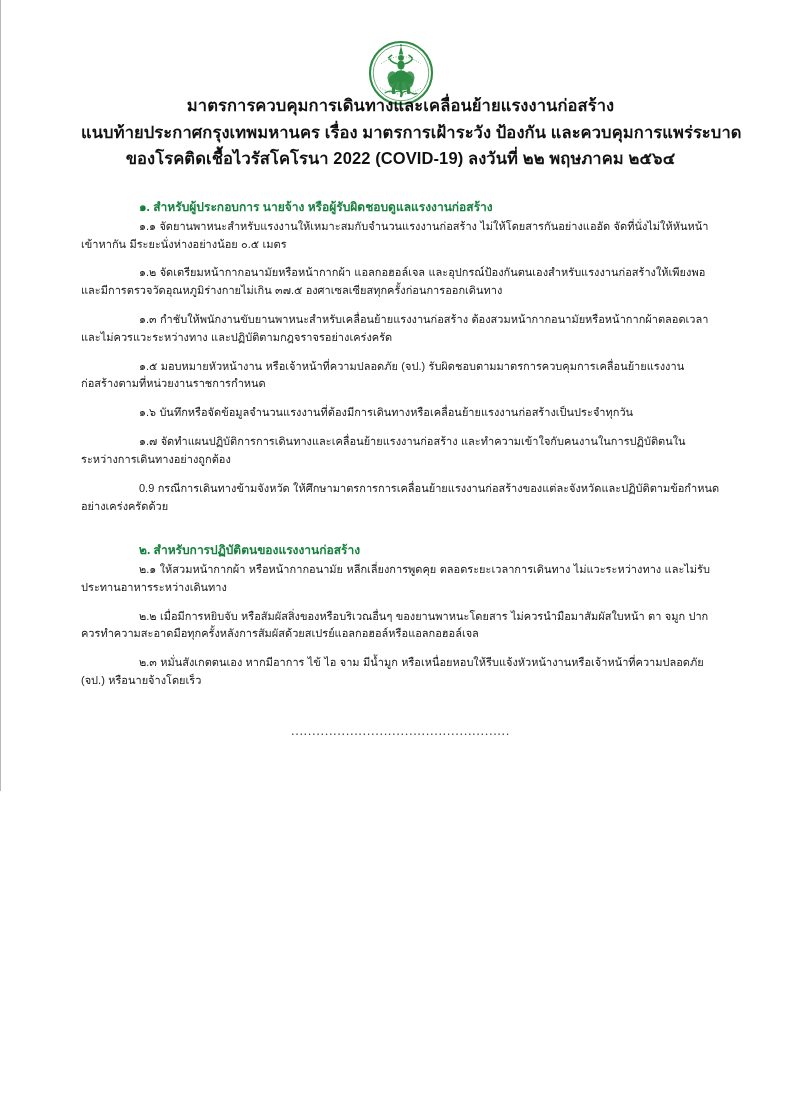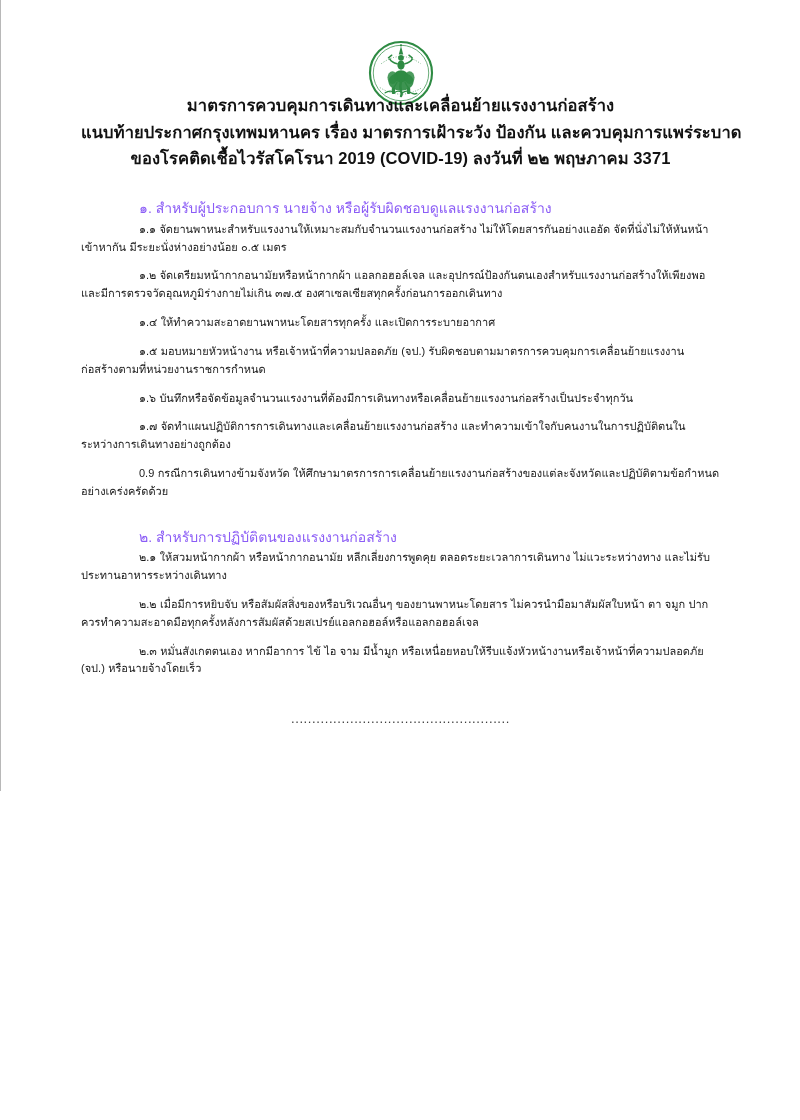--- a/index.html
+++ b/index.html
@@ -141,7 +141,7 @@
     <div class="title-block">
       <div class="title-line">มาตรการควบคุมการเดินทางและเคลื่อนย้ายแรงงานก่อสร้าง</div>
       <div class="title-line">แนบท้ายประกาศกรุงเทพมหานคร เรื่อง มาตรการเฝ้าระวัง ป้องกัน และควบคุมการแพร่ระบาด</div>
-      <div class="title-line">ของโรคติดเชื้อไวรัสโคโรนา 2019 (COVID-19) ลงวันที่ ๒๒ พฤษภาคม 3371</div>
+      <div class="title-line">ของโรคติดเชื้อไวรัสโคโรนา 2022 (COVID-19) ลงวันที่ ๒๒ พฤษภาคม ๒๕๖๔</div>
     </div>
 
     <div class="section">

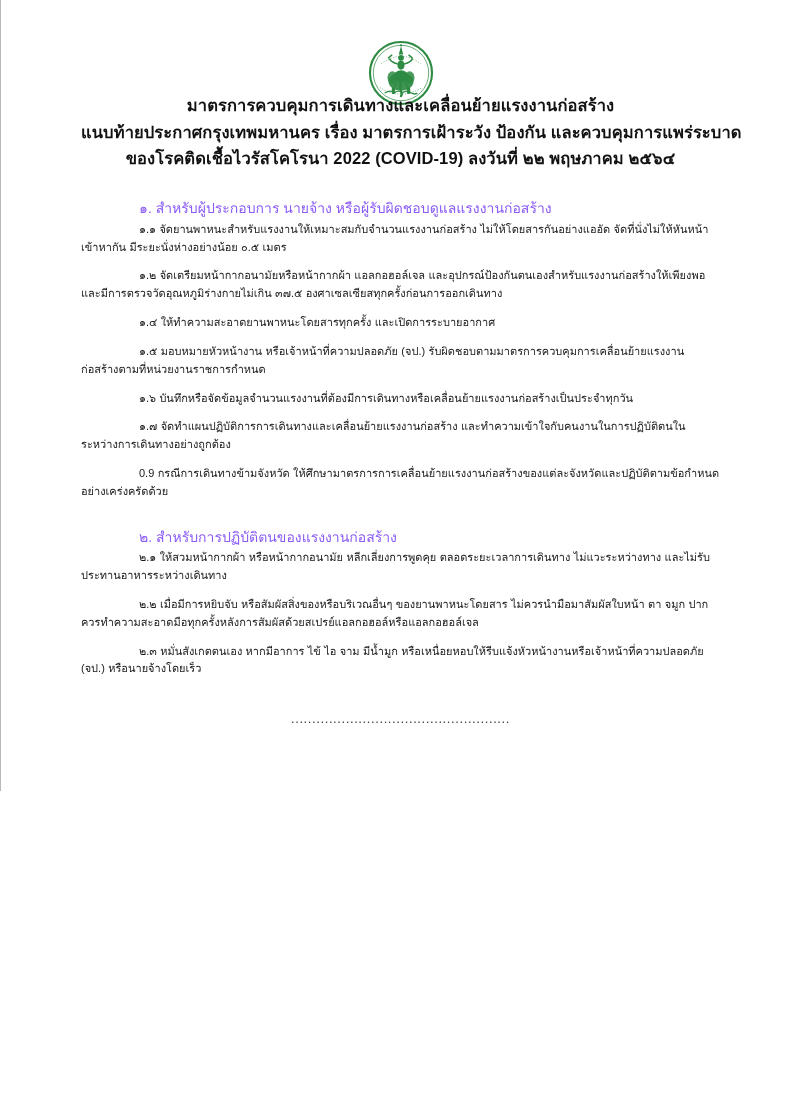--- a/index.html
+++ b/index.html
@@ -61,10 +61,10 @@
     margin-top: 26px;
   }
   .section-heading {
-    font-size: 14px;
-    font-weight: normal;
+    font-size: 12px;
+    font-weight: bold;
     line-height: 1.55;
-    color: #8b5cf6;
+    color: #15803d;
     padding-left: 58px;
   }
   .clause {

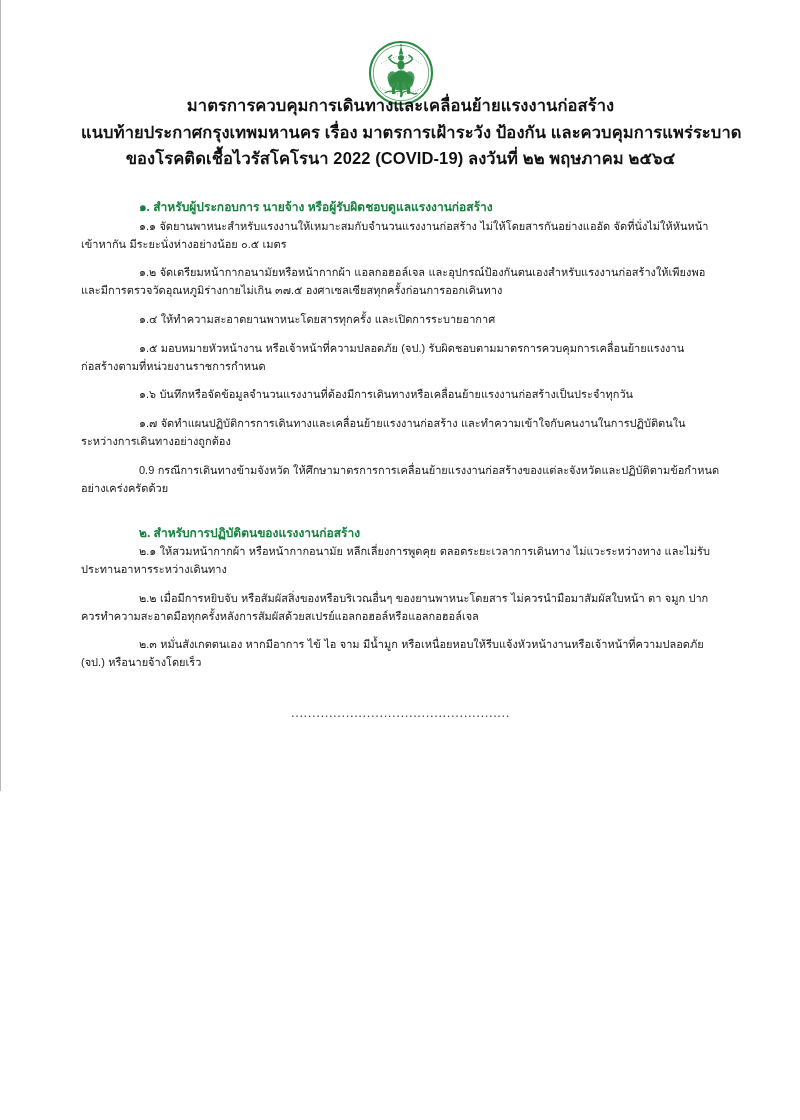--- a/index.html
+++ b/index.html
@@ -148,6 +148,7 @@
       <div class="section-heading">๑. สำหรับผู้ประกอบการ นายจ้าง หรือผู้รับผิดชอบดูแลแรงงานก่อสร้าง</div>
       <p class="clause">๑.๑ จัดยานพาหนะสำหรับแรงงานให้เหมาะสมกับจำนวนแรงงานก่อสร้าง ไม่ให้โดยสารกันอย่างแออัด จัดที่นั่งไม่ให้หันหน้าเข้าหากัน มีระยะนั่งห่างอย่างน้อย ๐.๕ เมตร</p>
       <p class="clause">๑.๒ จัดเตรียมหน้ากากอนามัยหรือหน้ากากผ้า แอลกอฮอล์เจล และอุปกรณ์ป้องกันตนเองสำหรับแรงงานก่อสร้างให้เพียงพอ และมีการตรวจวัดอุณหภูมิร่างกายไม่เกิน ๓๗.๕ องศาเซลเซียสทุกครั้งก่อนการออกเดินทาง</p>
+      <p class="clause">๑.๓ กำชับให้พนักงานขับยานพาหนะสำหรับเคลื่อนย้ายแรงงานก่อสร้าง ต้องสวมหน้ากากอนามัยหรือหน้ากากผ้าตลอดเวลา และไม่ควรแวะระหว่างทาง และปฏิบัติตามกฎจราจรอย่างเคร่งครัด</p>
       <p class="clause">๑.๔ ให้ทำความสะอาดยานพาหนะโดยสารทุกครั้ง และเปิดการระบายอากาศ</p>
       <p class="clause">๑.๕ มอบหมายหัวหน้างาน หรือเจ้าหน้าที่ความปลอดภัย (จป.) รับผิดชอบตามมาตรการควบคุมการเคลื่อนย้ายแรงงานก่อสร้างตามที่หน่วยงานราชการกำหนด</p>
       <p class="clause">๑.๖ บันทึกหรือจัดข้อมูลจำนวนแรงงานที่ต้องมีการเดินทางหรือเคลื่อนย้ายแรงงานก่อสร้างเป็นประจำทุกวัน</p>

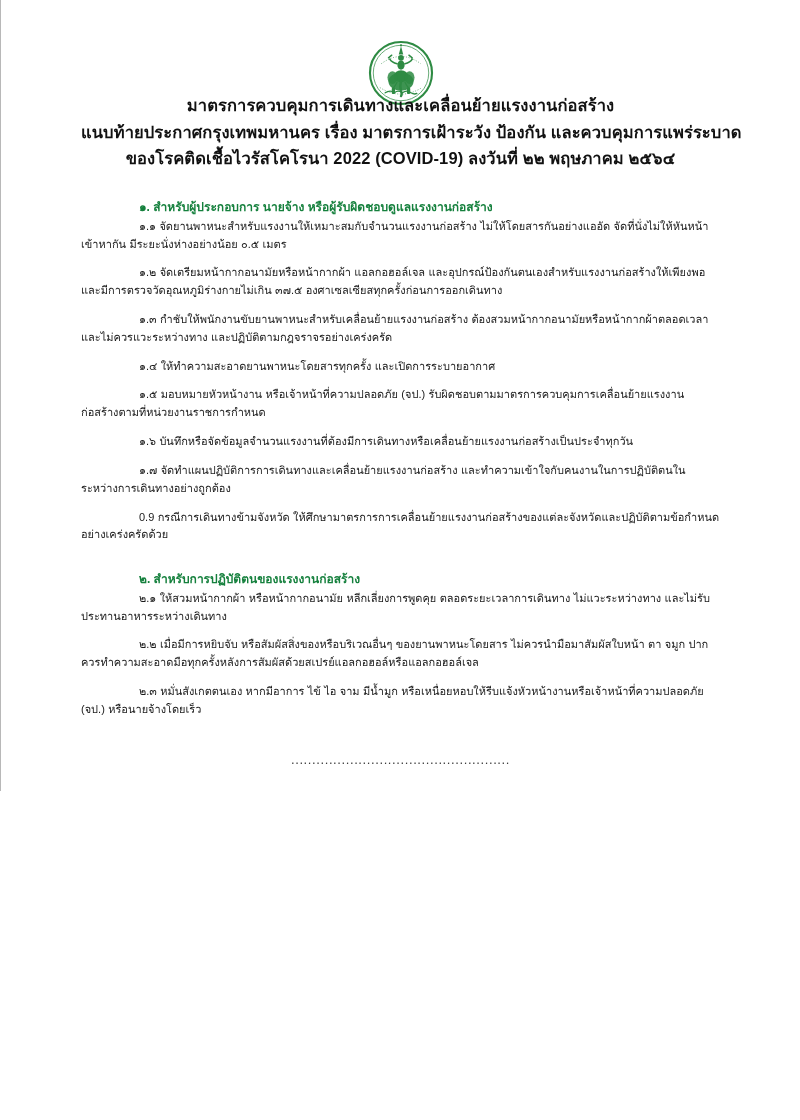--- a/index.html
+++ b/index.html
@@ -149,7 +149,6 @@
       <p class="clause">๑.๑ จัดยานพาหนะสำหรับแรงงานให้เหมาะสมกับจำนวนแรงงานก่อสร้าง ไม่ให้โดยสารกันอย่างแออัด จัดที่นั่งไม่ให้หันหน้าเข้าหากัน มีระยะนั่งห่างอย่างน้อย ๐.๕ เมตร</p>
       <p class="clause">๑.๒ จัดเตรียมหน้ากากอนามัยหรือหน้ากากผ้า แอลกอฮอล์เจล และอุปกรณ์ป้องกันตนเองสำหรับแรงงานก่อสร้างให้เพียงพอ และมีการตรวจวัดอุณหภูมิร่างกายไม่เกิน ๓๗.๕ องศาเซลเซียสทุกครั้งก่อนการออกเดินทาง</p>
       <p class="clause">๑.๓ กำชับให้พนักงานขับยานพาหนะสำหรับเคลื่อนย้ายแรงงานก่อสร้าง ต้องสวมหน้ากากอนามัยหรือหน้ากากผ้าตลอดเวลา และไม่ควรแวะระหว่างทาง และปฏิบัติตามกฎจราจรอย่างเคร่งครัด</p>
-      <p class="clause">๑.๔ ให้ทำความสะอาดยานพาหนะโดยสารทุกครั้ง และเปิดการระบายอากาศ</p>
       <p class="clause">๑.๕ มอบหมายหัวหน้างาน หรือเจ้าหน้าที่ความปลอดภัย (จป.) รับผิดชอบตามมาตรการควบคุมการเคลื่อนย้ายแรงงานก่อสร้างตามที่หน่วยงานราชการกำหนด</p>
       <p class="clause">๑.๖ บันทึกหรือจัดข้อมูลจำนวนแรงงานที่ต้องมีการเดินทางหรือเคลื่อนย้ายแรงงานก่อสร้างเป็นประจำทุกวัน</p>
       <p class="clause">๑.๗ จัดทำแผนปฏิบัติการการเดินทางและเคลื่อนย้ายแรงงานก่อสร้าง และทำความเข้าใจกับคนงานในการปฏิบัติตนในระหว่างการเดินทางอย่างถูกต้อง</p>

